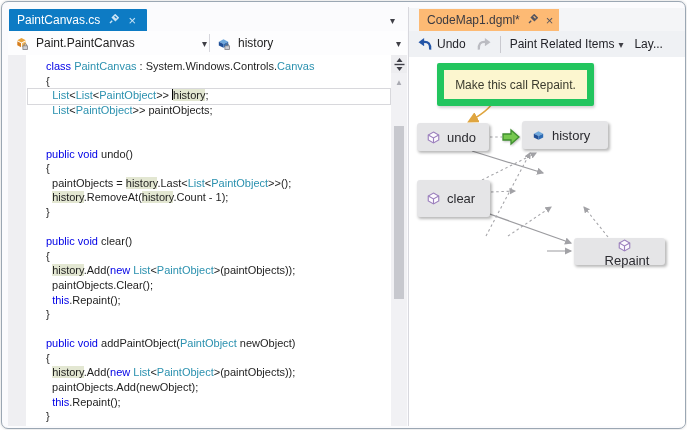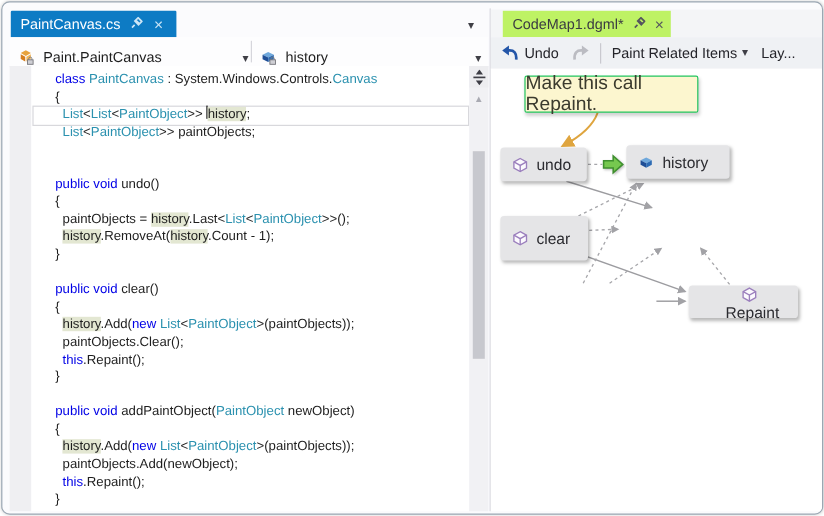--- a/index.html
+++ b/index.html
@@ -12,7 +12,7 @@
   .tab{display:flex;align-items:center;font-size:12px;height:22px;box-sizing:border-box;padding:0 8px;}
   #tab-left{left:7px;top:7px;width:138px;background:#0D7BC4;color:#FFFFFF;border-radius:1px 1px 0 0;}
   #tab-left .ticon{margin-left:9px;color:#CBE5F6;}
-  #tab-right{left:417px;top:7px;width:140px;background:#bef264;color:#3B3B42;}
+  #tab-right{left:417px;top:7px;width:140px;background:#fdba74;color:#3B3B42;}
   #tab-right .ticon{margin-left:8px;color:#55555E;}
   .ticon{font-size:11px;line-height:11px;cursor:default;}
   .chev{color:#3F3F46;font-size:10px;}

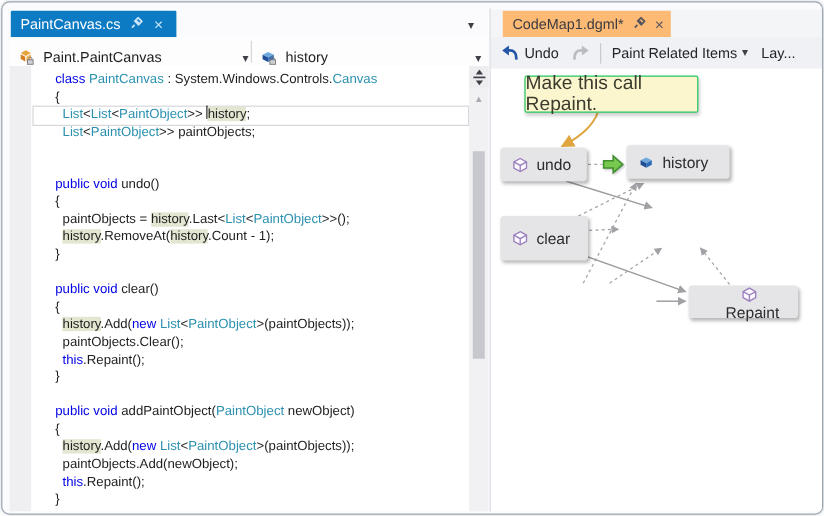--- a/index.html
+++ b/index.html
@@ -19,7 +19,7 @@
 
   
   #navbar{left:6px;top:29px;width:399px;height:24px;background:#FDFDFE;border-bottom:1px solid #E4E4E8;}
-  .combo{position:absolute;top:0;height:24px;display:flex;align-items:flex-end;font-size:12px;color:#1E1E1E;}
+  .combo{position:absolute;top:0;height:24px;display:flex;align-items:center;font-size:12px;color:#1E1E1E;}
   #nav-sep{left:201px;top:3px;width:1px;height:18px;background:#D6D6DC;}
 
   

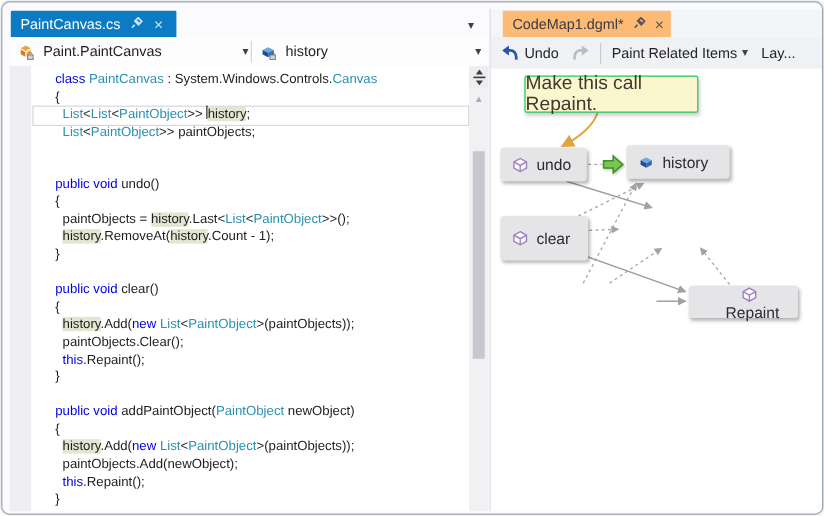--- a/index.html
+++ b/index.html
@@ -57,9 +57,9 @@
   .node .nlabel{margin-left:6px;}
   .node svg{flex:0 0 auto;}
 
-  #comment-box{left:435px;top:61px;width:143px;height:29px;background:#FCF6CF;border:1px solid #22c55e;
+  #comment-box{left:435px;top:61px;width:143px;height:29px;background:#FCF6CF;border:7px solid #22c55e;
                border-radius:2px;display:flex;align-items:center;justify-content:center;
-               font-size:16px;color:#3B3B2E;z-index:4;box-shadow:1px 2px 3px rgba(0,0,0,.18);}
+               font-size:12px;color:#3B3B2E;z-index:4;box-shadow:1px 2px 3px rgba(0,0,0,.18);}
   #green-arrow{left:499px;top:125px;width:20px;height:20px;z-index:4;}
 
   #overlay{position:absolute;left:407px;top:55px;width:277px;height:369px;pointer-events:none;z-index:1;}

